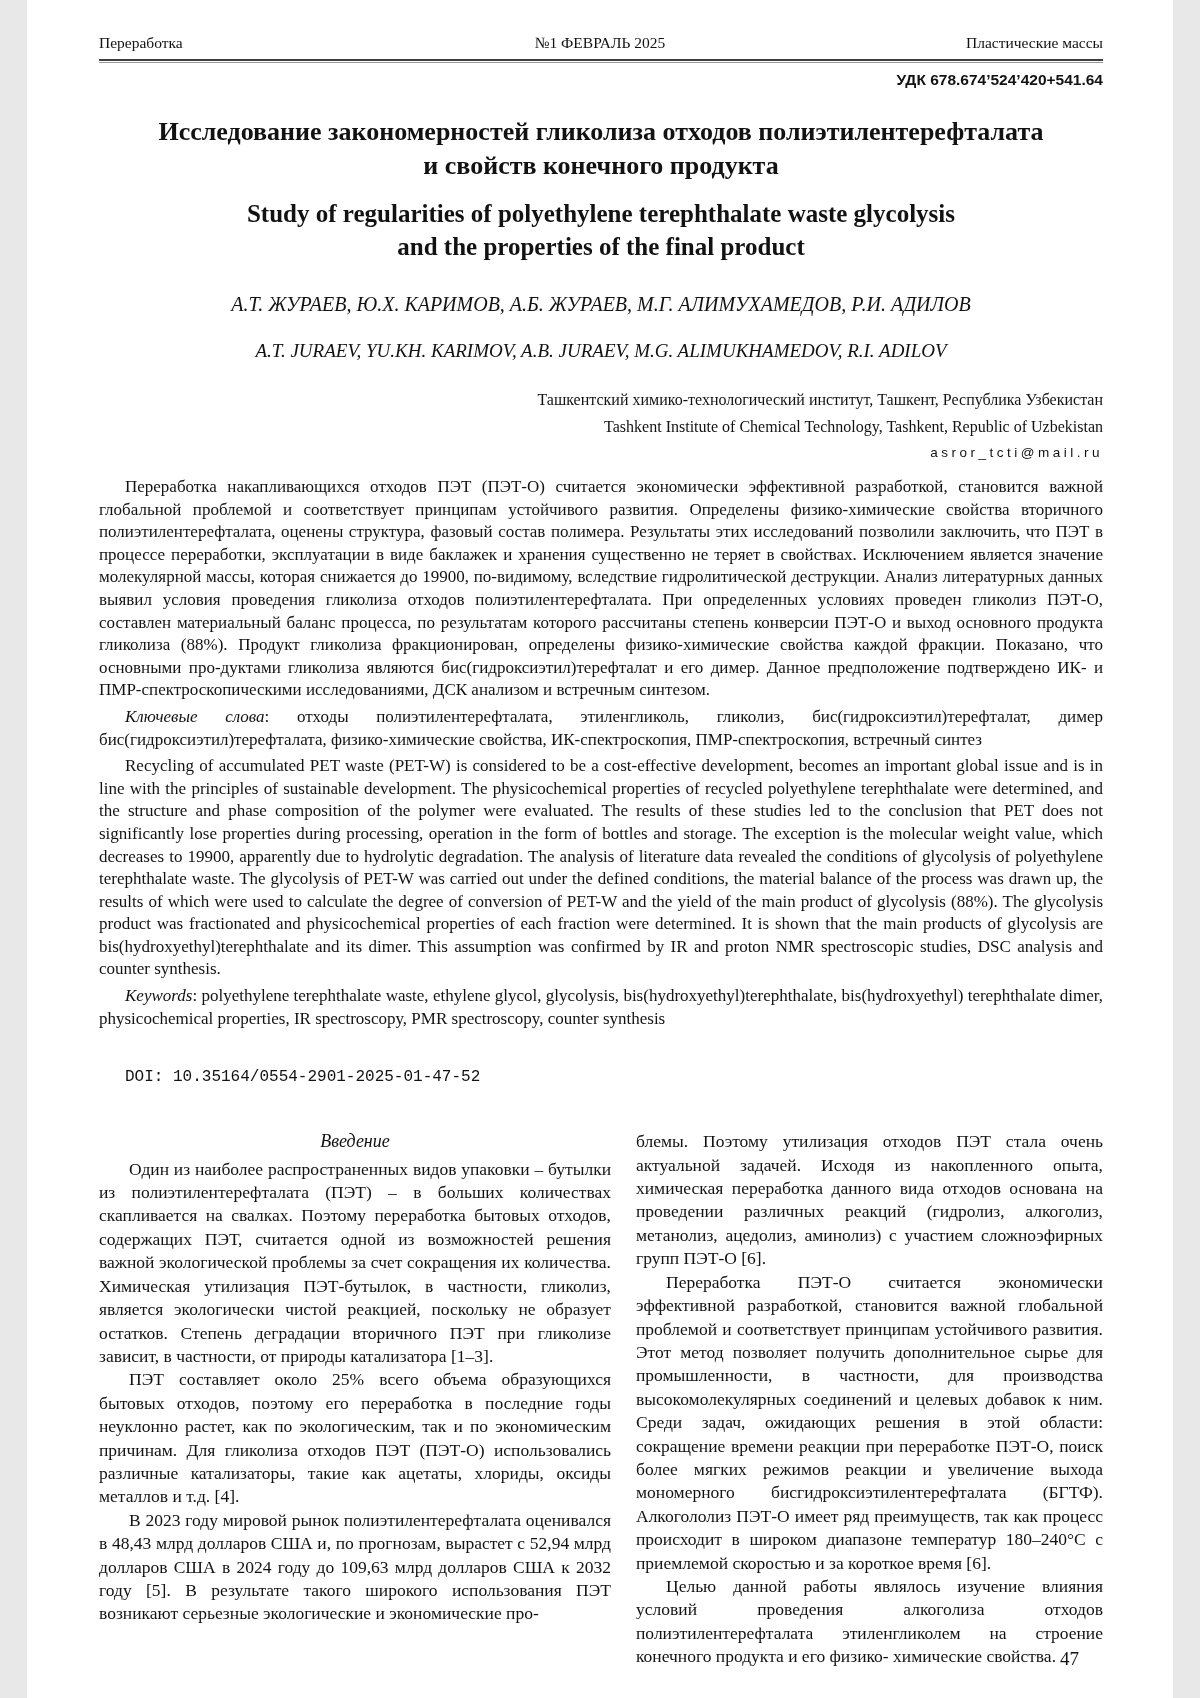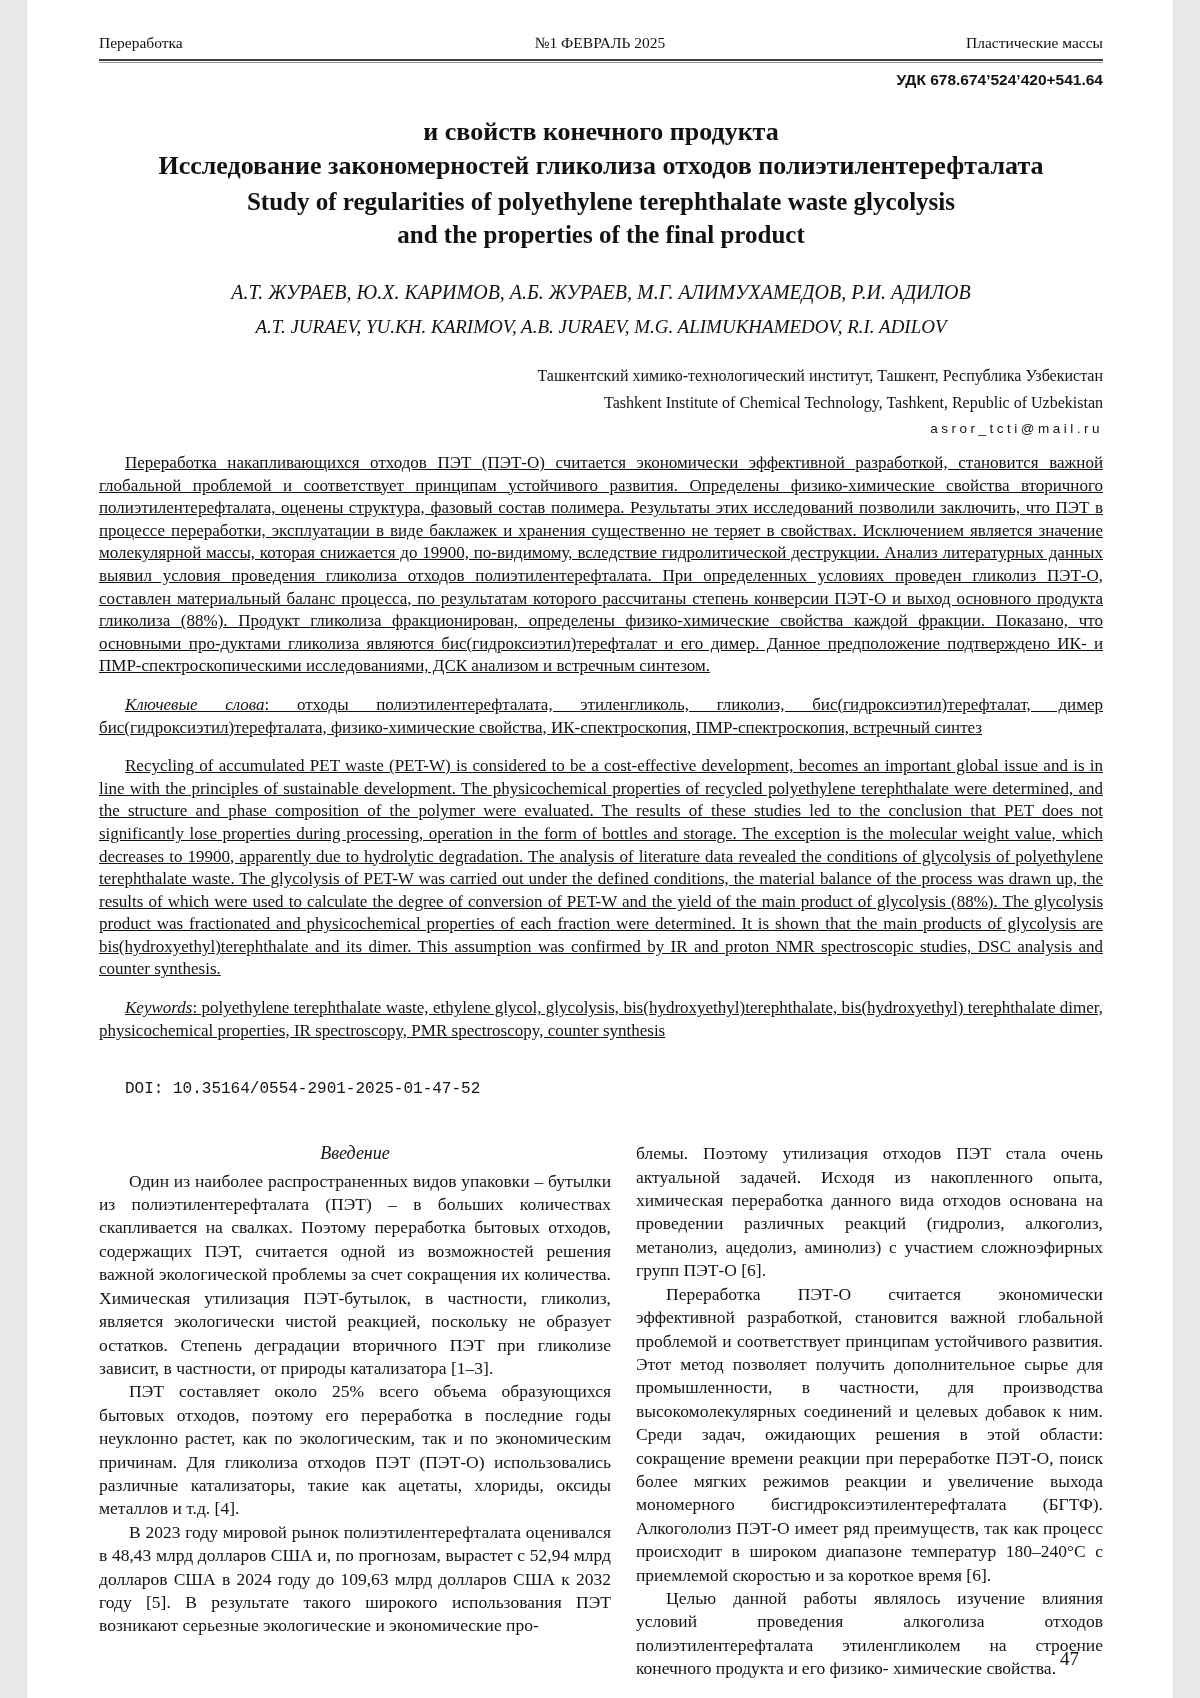--- a/index.html
+++ b/index.html
@@ -132,8 +132,8 @@
   <div class="udk">УДК 678.674’524’420+541.64</div>
 
   <div class="title-ru">
+    <div>Исследование закономерностей гликолиза отходов полиэтилентерефталата</div>
     <div>и свойств конечного продукта</div>
-    <div>Исследование закономерностей гликолиза отходов полиэтилентерефталата</div>
   </div>
   <div class="title-en">
     <div>Study of regularities of polyethylene terephthalate waste glycolysis</div>

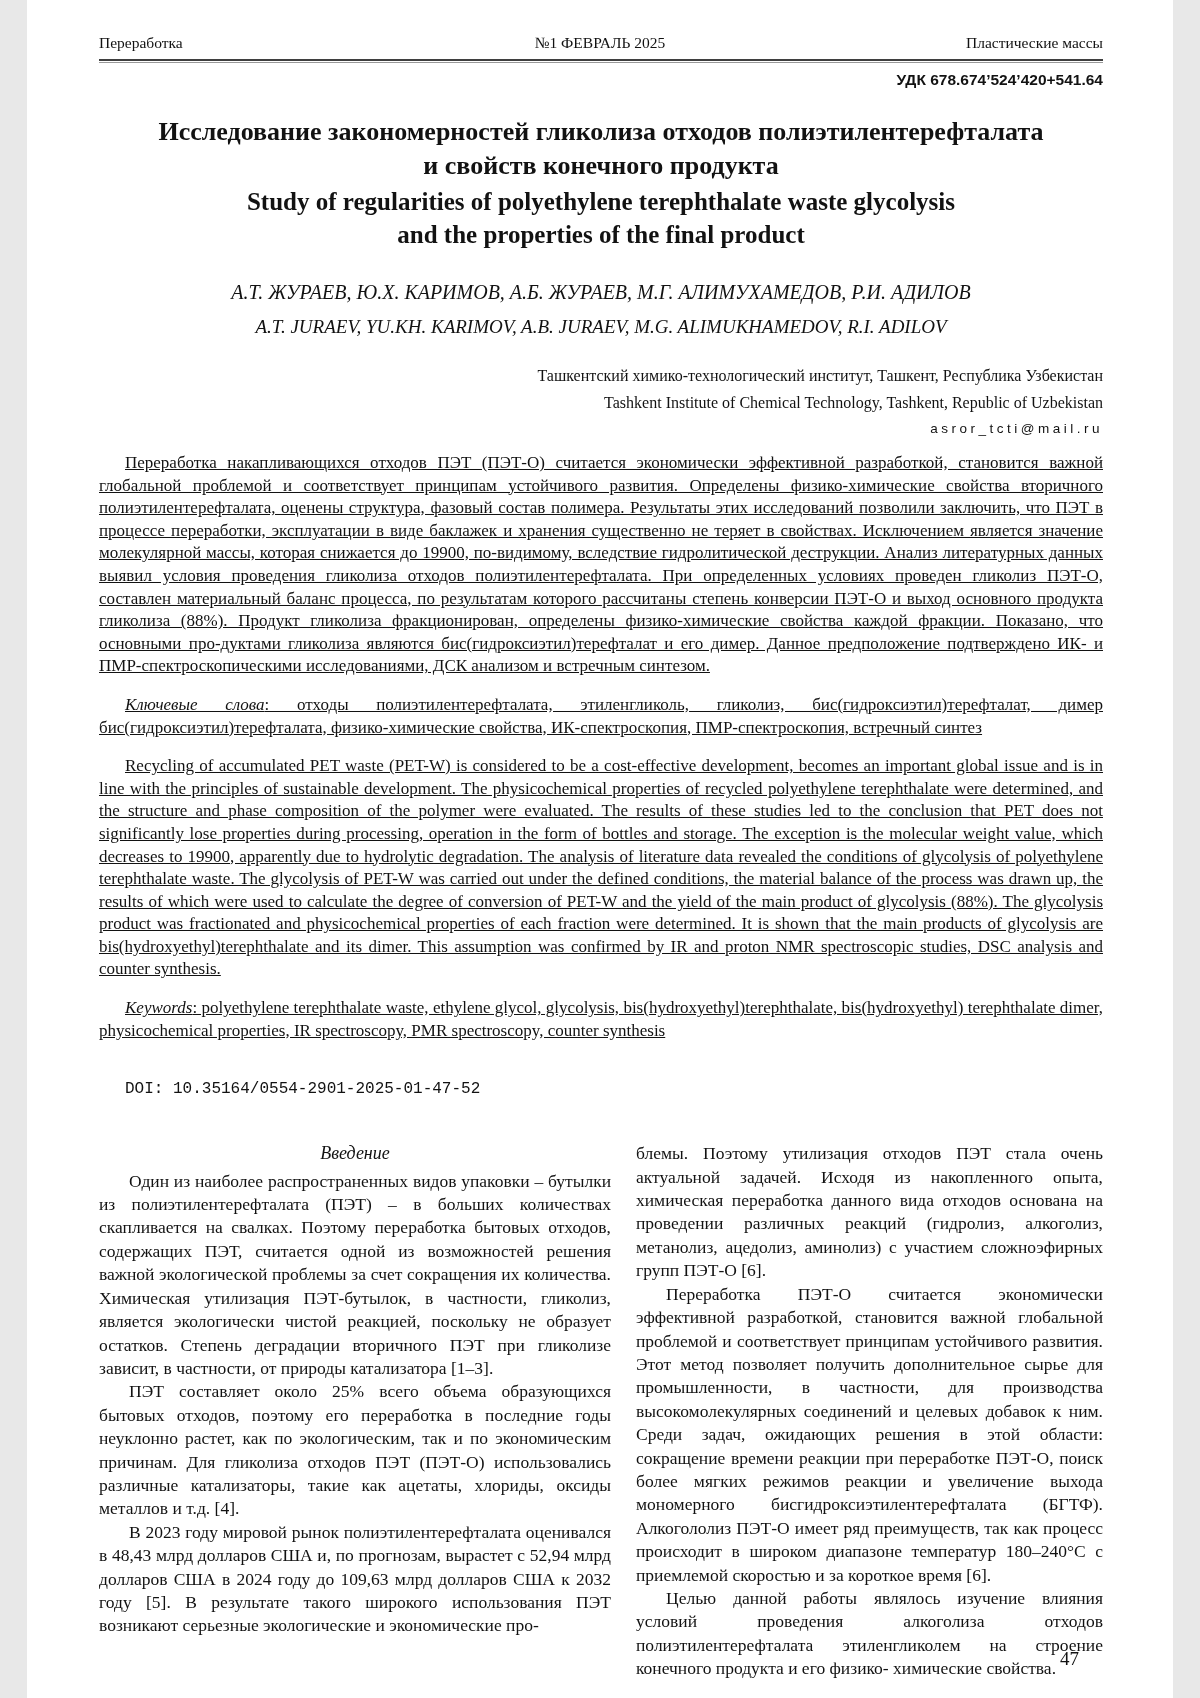--- a/index.html
+++ b/index.html
@@ -47,7 +47,7 @@
     line-height: 34px;
   }
   .title-en {
-    margin-top: 2px;
+    margin-top: 14px;
     text-align: center;
     font-weight: bold;
     font-size: 25px;

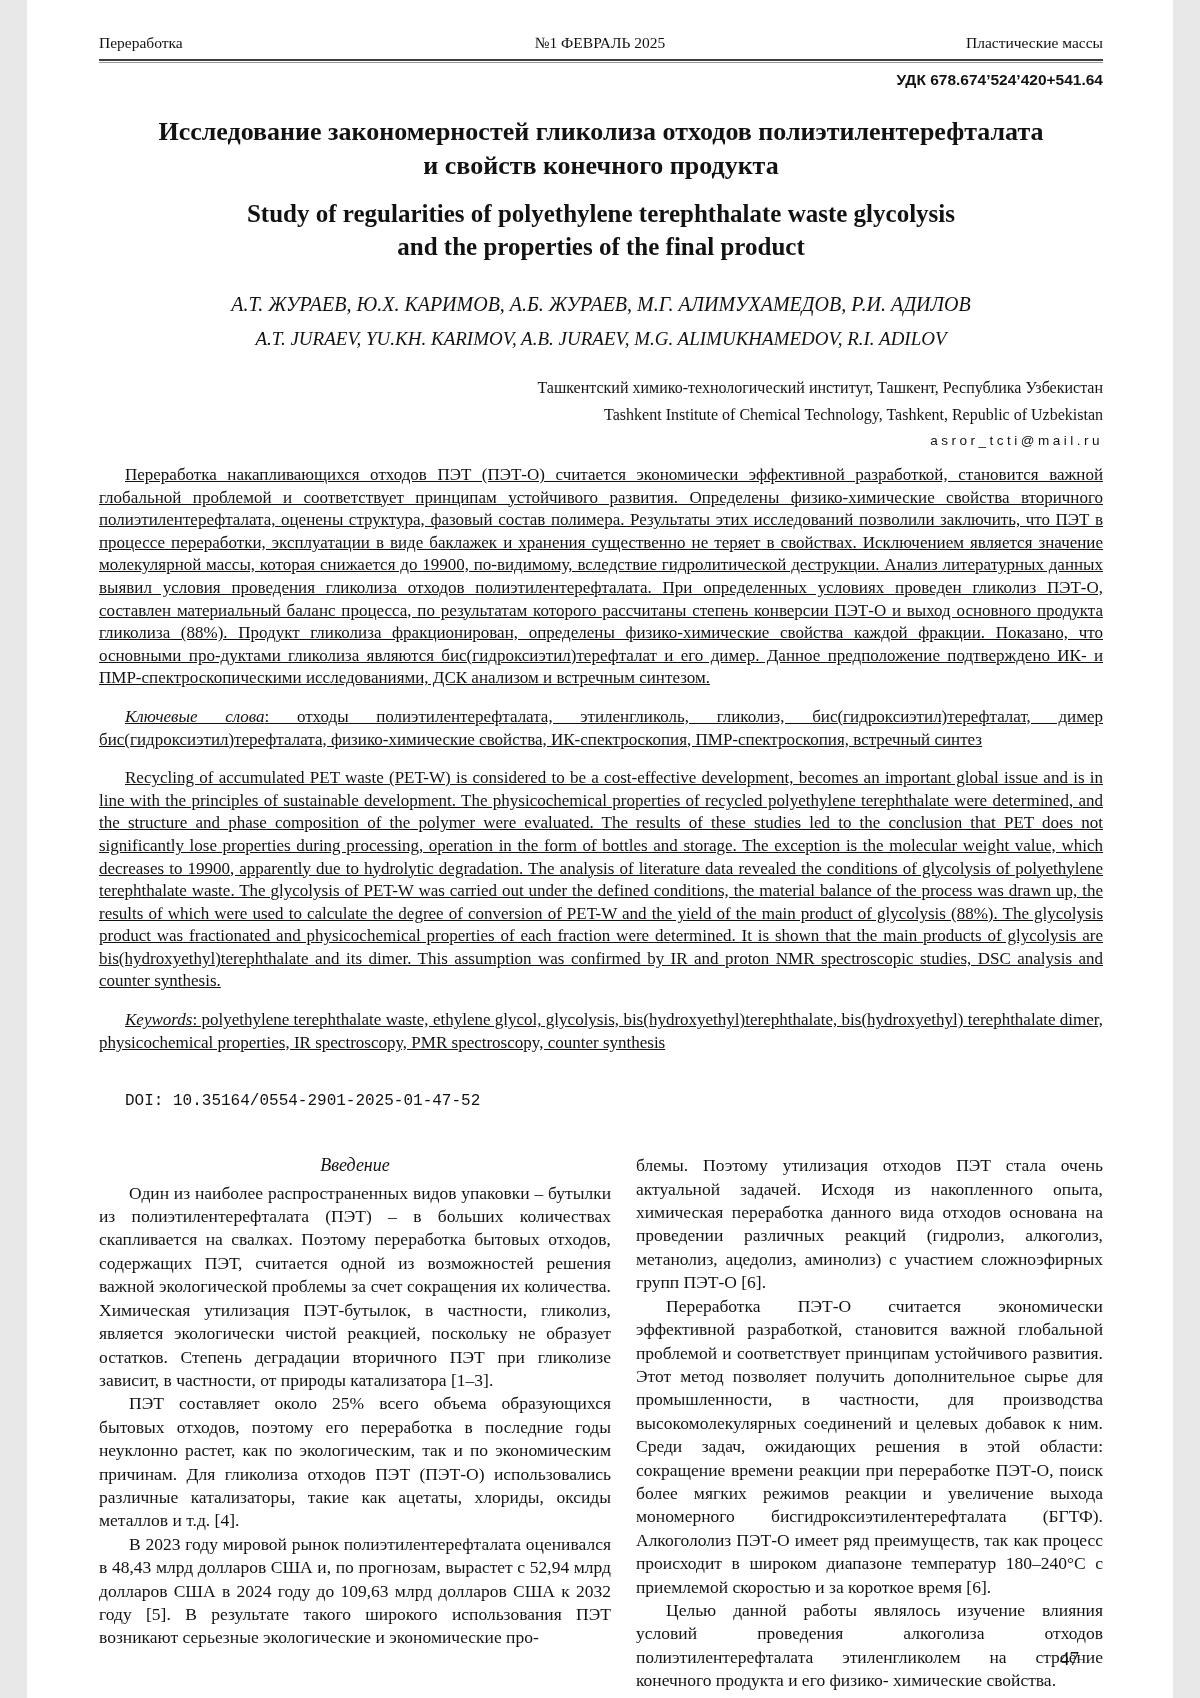--- a/index.html
+++ b/index.html
@@ -60,7 +60,7 @@
     font-size: 20px;
   }
   .authors-en {
-    margin-top: 12px;
+    margin-top: 24px;
     text-align: center;
     font-style: italic;
     font-size: 19px;

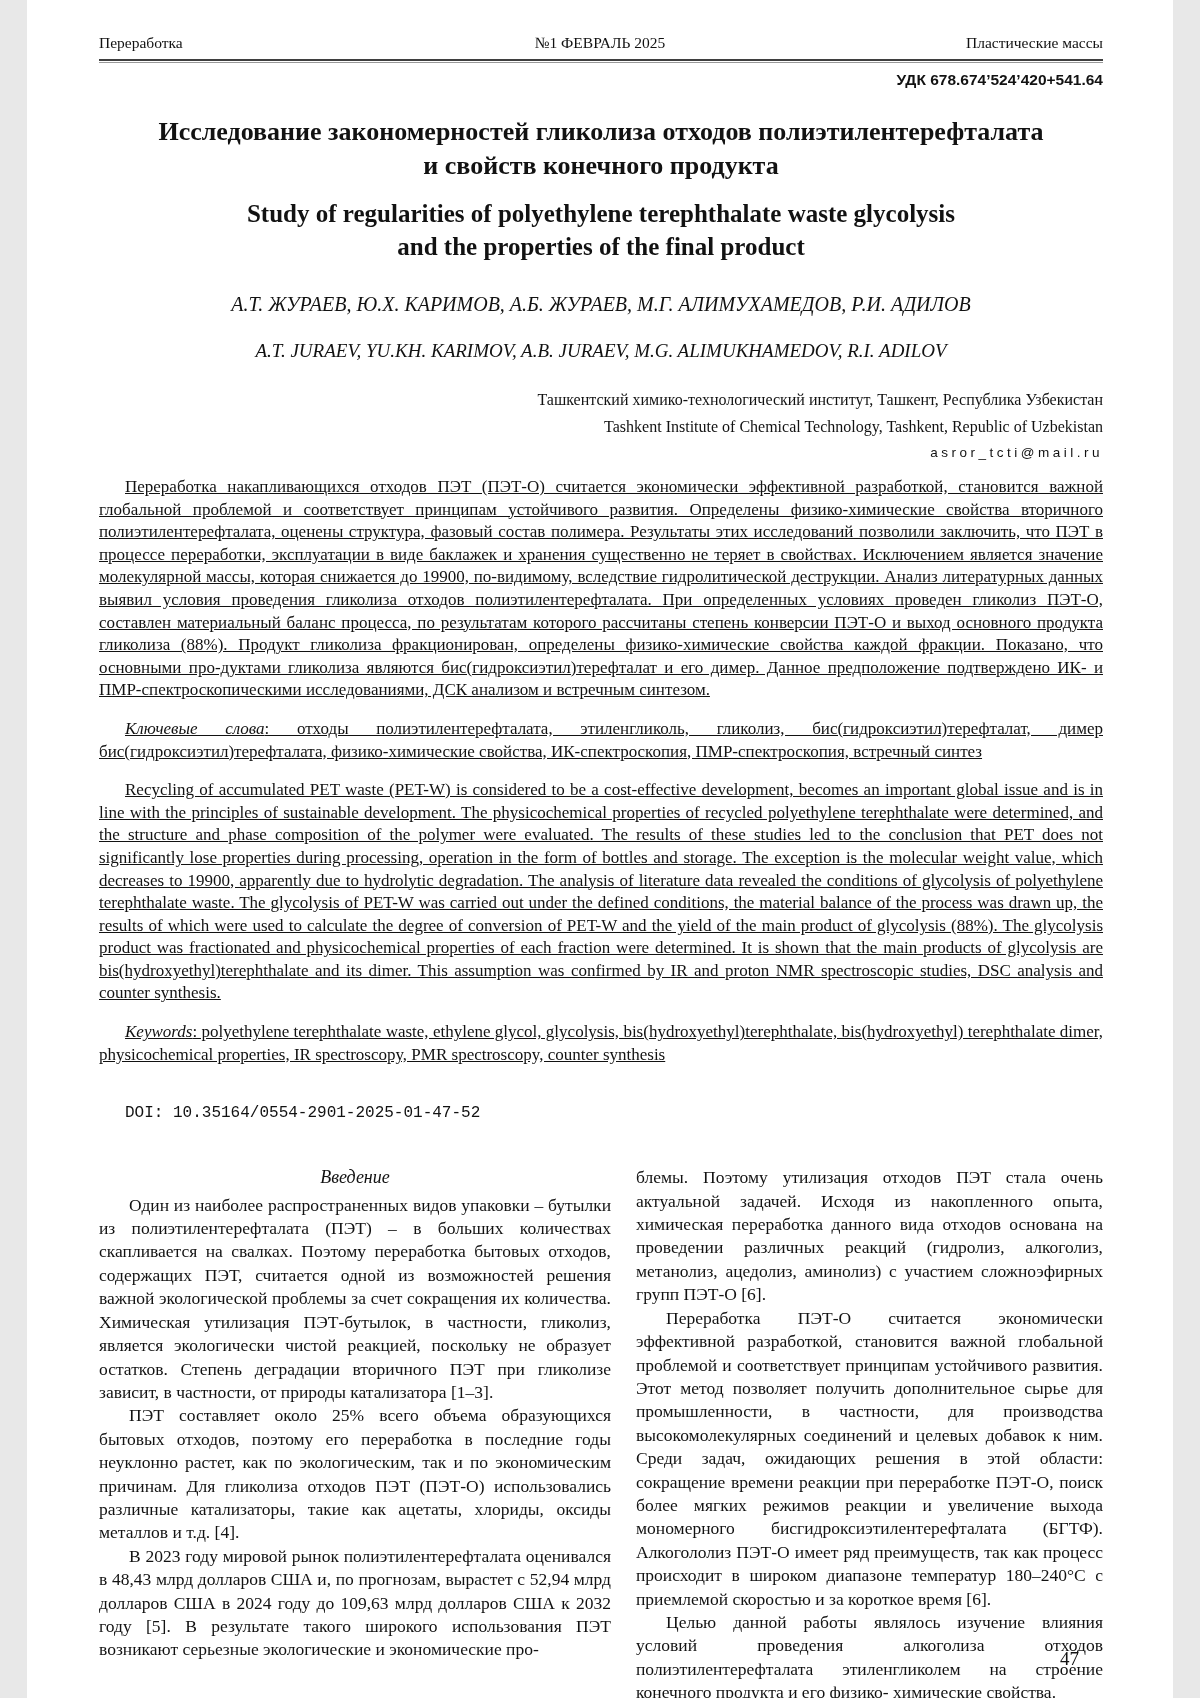--- a/index.html
+++ b/index.html
@@ -85,7 +85,7 @@
     line-height: 22.6px;
     text-align: justify;
   }
-  .abs p { margin: 16px 0 1px 0; text-indent: 26px; text-decoration: underline; }
+  .abs p { margin: 4px 0 1px 0; text-indent: 26px; }
   .abs .kw-label { font-style: italic; }
   .doi {
     margin-top: 38px;

